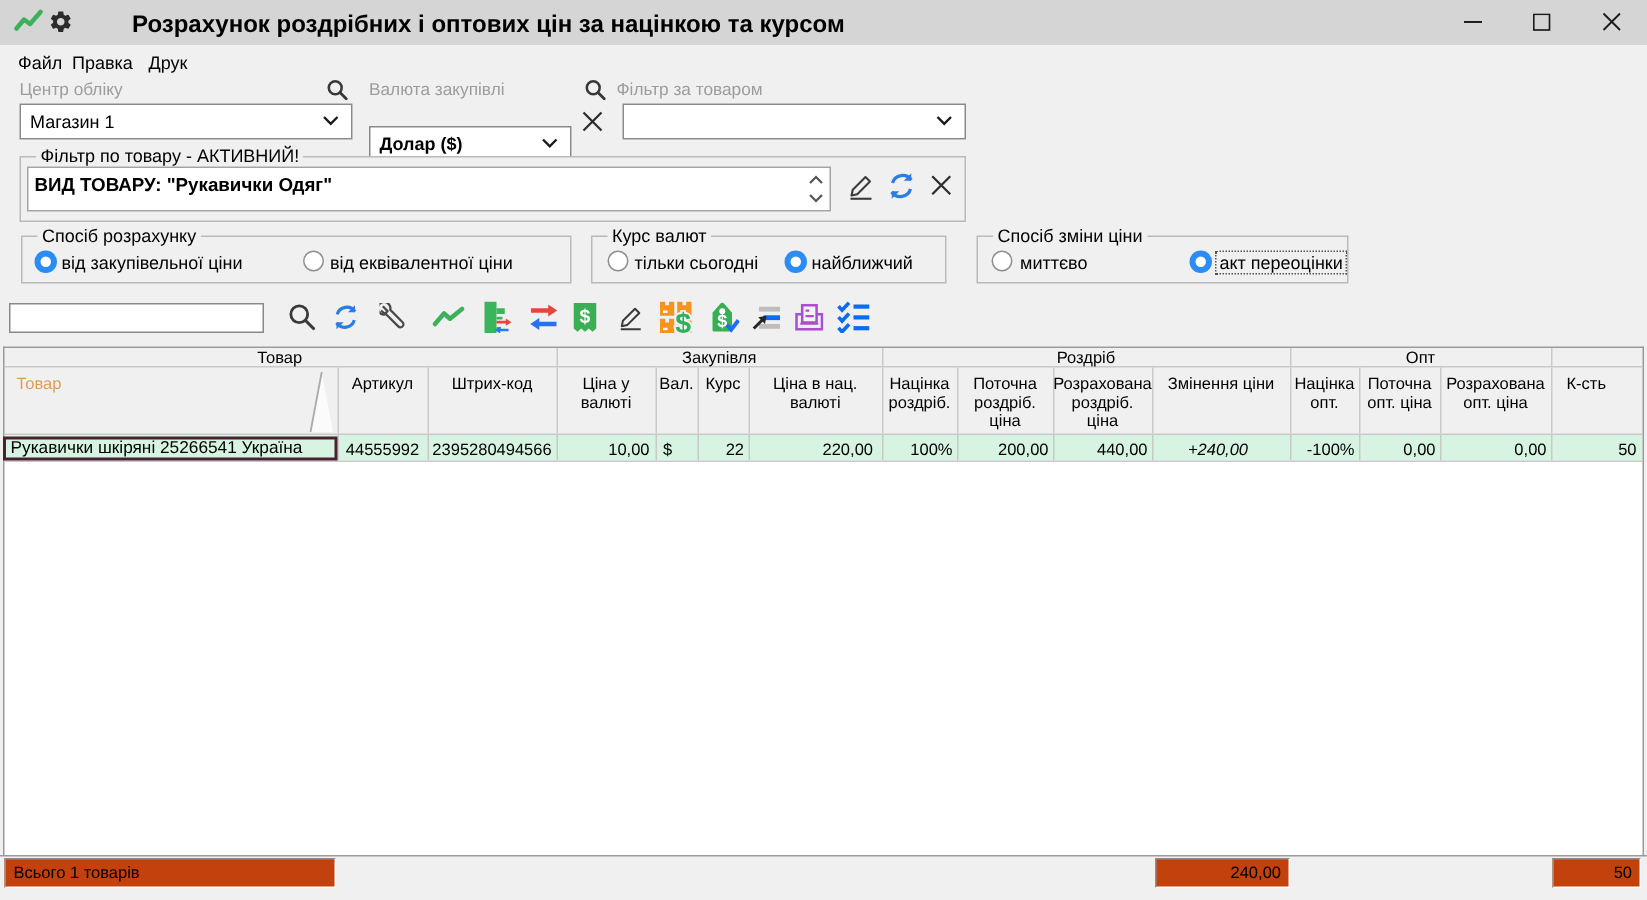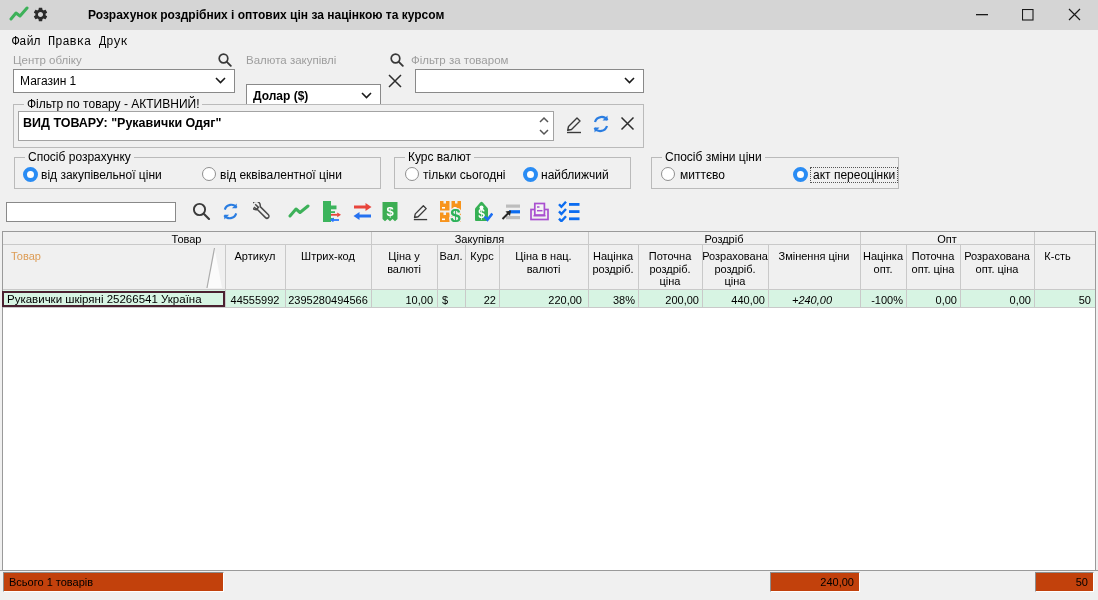--- a/index.html
+++ b/index.html
@@ -7,7 +7,7 @@
   #win{position:relative;width:1098px;height:600px;background:#f0f0f0;font-size:12px;color:#000;}
   .abs{position:absolute;}
   .titlebar{left:0;top:0;width:1098px;height:30px;background:#d5d5d5;}
-  .title-text{left:55px;top:8px;font-weight:bold;font-size:12px;padding-left:33px;}
+  .title-text{left:55px;top:8px;font-weight:bold;font-size:16px;padding-left:33px;}
   .menubar{left:0;top:30px;width:1098px;height:22px;background:#f0f0f0;}
   .menu-item{position:absolute;top:5px;font-size:12px;font-family:Liberation Mono, monospace;}
   .lbl{color:#9d9d9d;font-size:11.5px;}

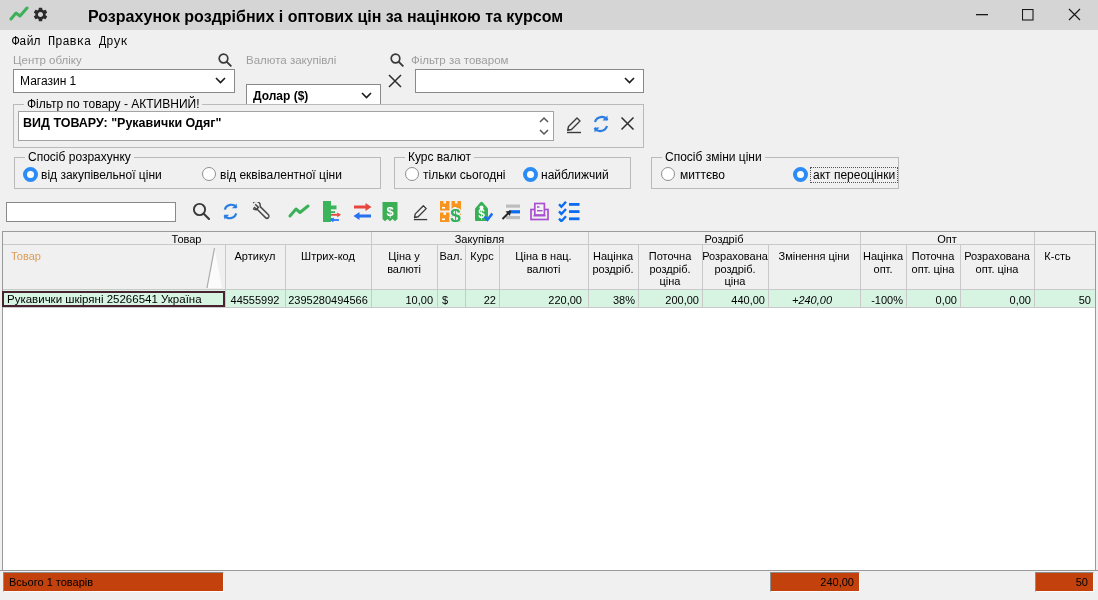--- a/index.html
+++ b/index.html
@@ -9,7 +9,7 @@
   .titlebar{left:0;top:0;width:1098px;height:30px;background:#d5d5d5;}
   .title-text{left:55px;top:8px;font-weight:bold;font-size:16px;padding-left:33px;}
   .menubar{left:0;top:30px;width:1098px;height:22px;background:#f0f0f0;}
-  .menu-item{position:absolute;top:5px;font-size:12px;font-family:Liberation Mono, monospace;}
+  .menu-item{position:absolute;top:5px;font-size:12px;}
   .lbl{color:#9d9d9d;font-size:11.5px;}
   .combo{background:#fff;border:1px solid #898989;height:22px;}
   .combo-text{position:absolute;left:6px;top:4px;font-size:12px;color:#000;}

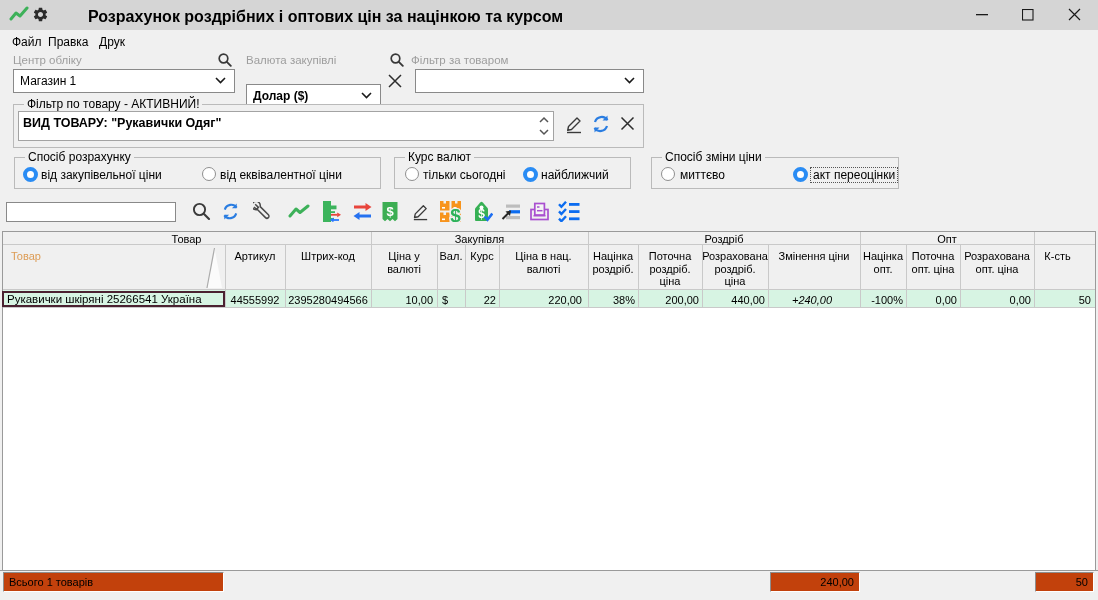--- a/index.html
+++ b/index.html
@@ -285,7 +285,7 @@
   <div class="cell" style="left:437px;top:294px;width:28px;text-align:left;padding-left:5px;box-sizing:border-box;">$</div>
   <div class="cell" style="left:465px;top:294px;width:34px;text-align:right;padding-right:3px;box-sizing:border-box;">22</div>
   <div class="cell" style="left:499px;top:294px;width:89px;text-align:right;padding-right:6px;box-sizing:border-box;">220,00</div>
-  <div class="cell" style="left:588px;top:294px;width:50px;text-align:right;padding-right:3px;box-sizing:border-box;">38%</div>
+  <div class="cell" style="left:588px;top:294px;width:50px;text-align:right;padding-right:3px;box-sizing:border-box;">100%</div>
   <div class="cell" style="left:638px;top:294px;width:64px;text-align:right;padding-right:3px;box-sizing:border-box;">200,00</div>
   <div class="cell" style="left:702px;top:294px;width:66px;text-align:right;padding-right:3px;box-sizing:border-box;">440,00</div>
   <div class="cell" style="left:768px;top:294px;width:92px;text-align:center;padding-right:4px;box-sizing:border-box;font-style:italic;">+240,00</div>

